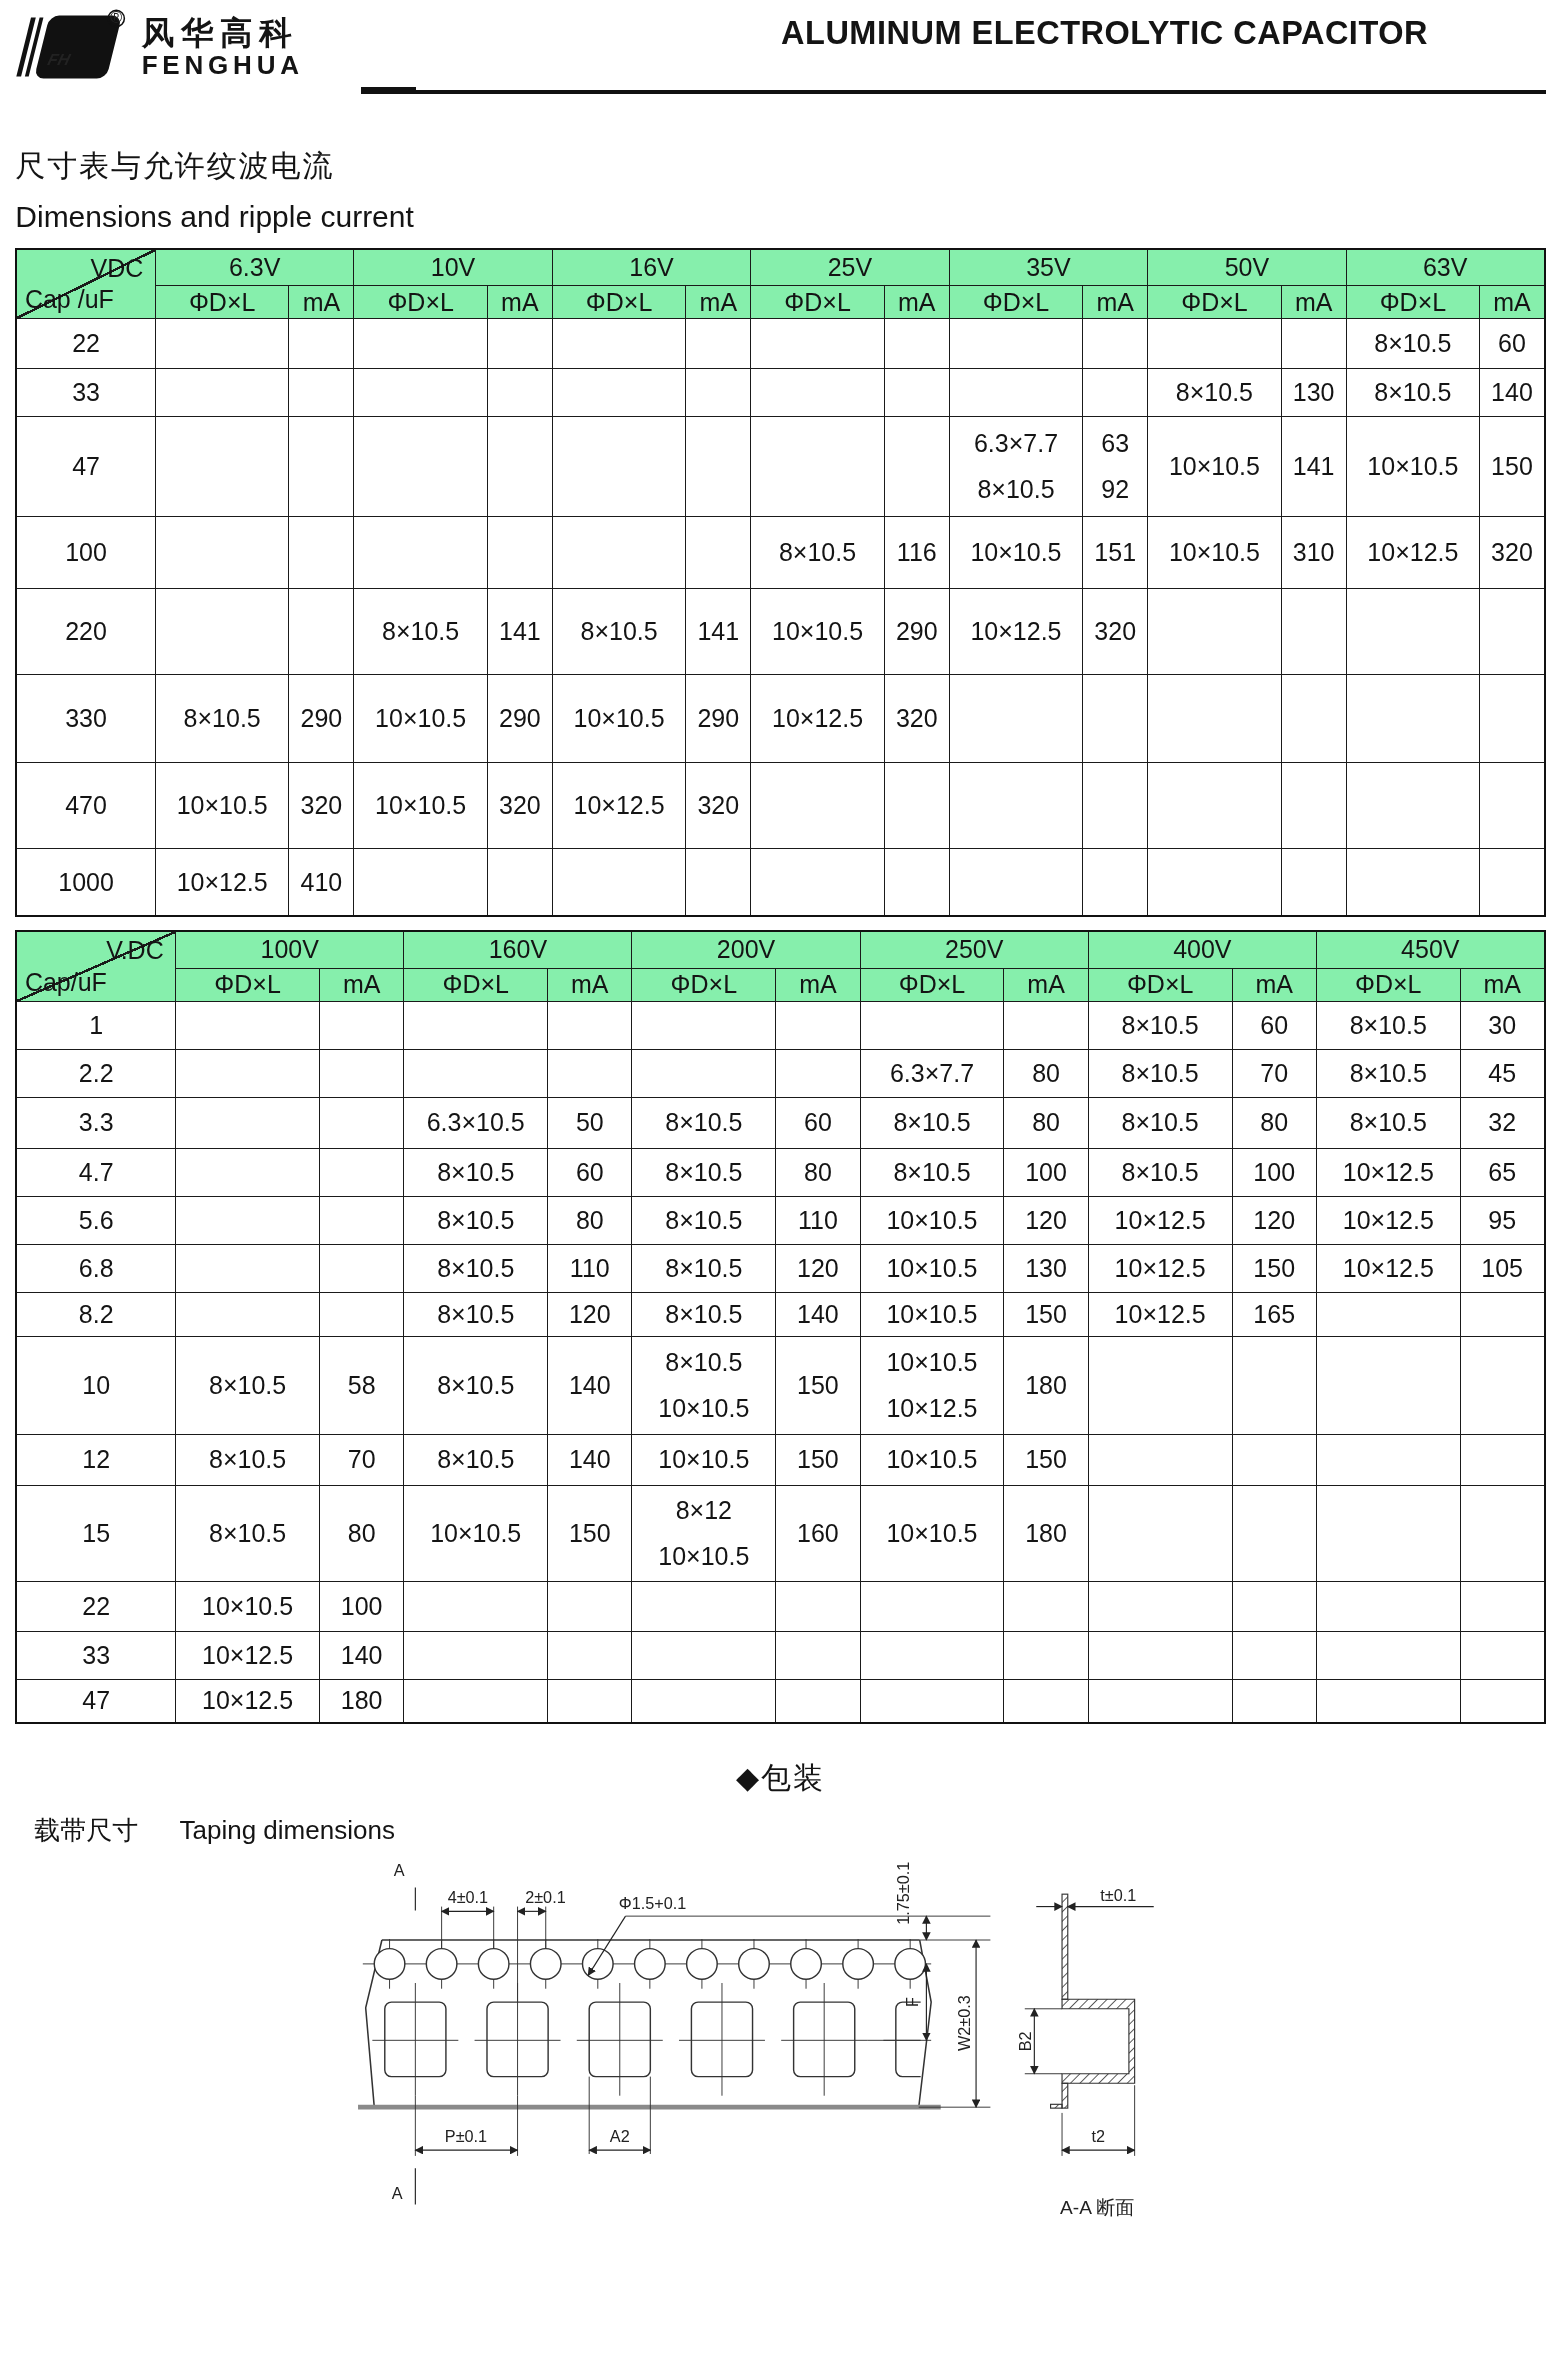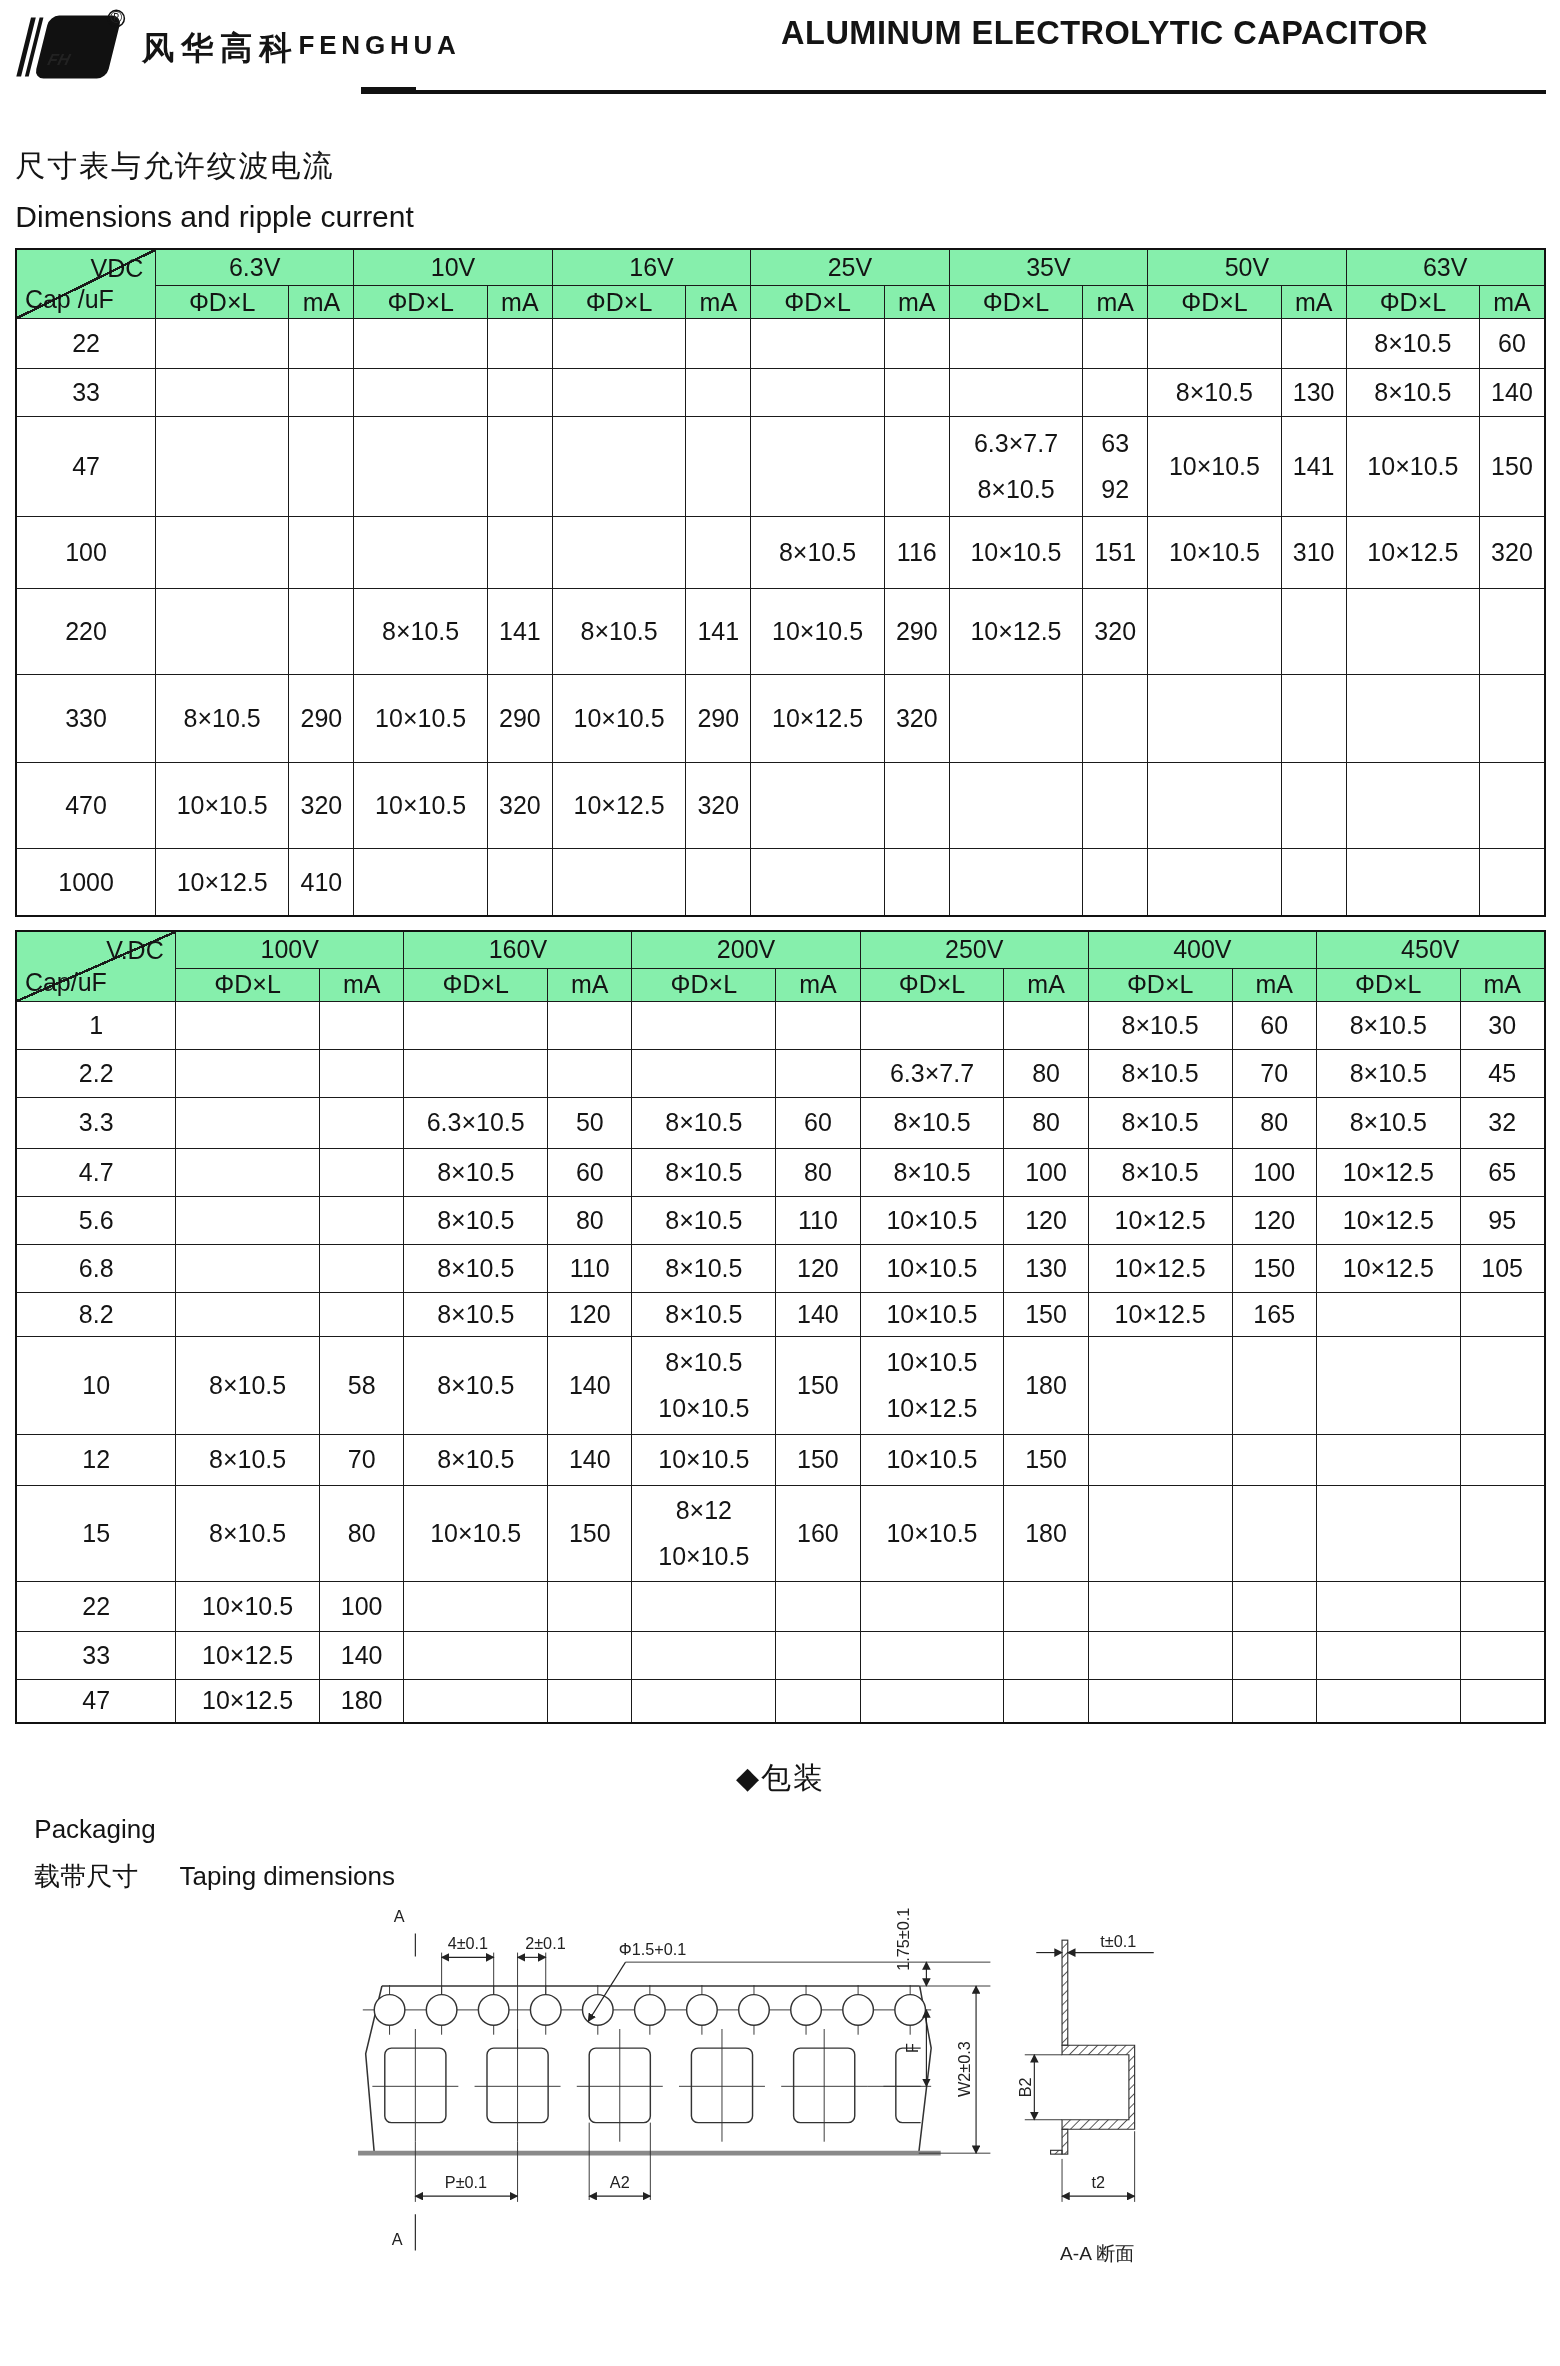--- a/index.html
+++ b/index.html
@@ -13,7 +13,7 @@
   
   .hdr{position:relative;height:96px;}
   .logo{position:absolute;left:0;top:7.6px;display:flex;align-items:center;gap:13.4px;}
-  .logo-txt{display:flex;line-height:1.05;}
+  .logo-txt{display:flex;flex-direction:column;line-height:1.05;}
   .logo-cn{font-size:32.5px;font-weight:bold;letter-spacing:6.7px;}
   .logo-en{font-size:26px;font-weight:bold;letter-spacing:4.8px;margin-top:1.9px;}
   .hdr-title{position:absolute;left:660px;right:12px;top:15.3px;text-align:center;

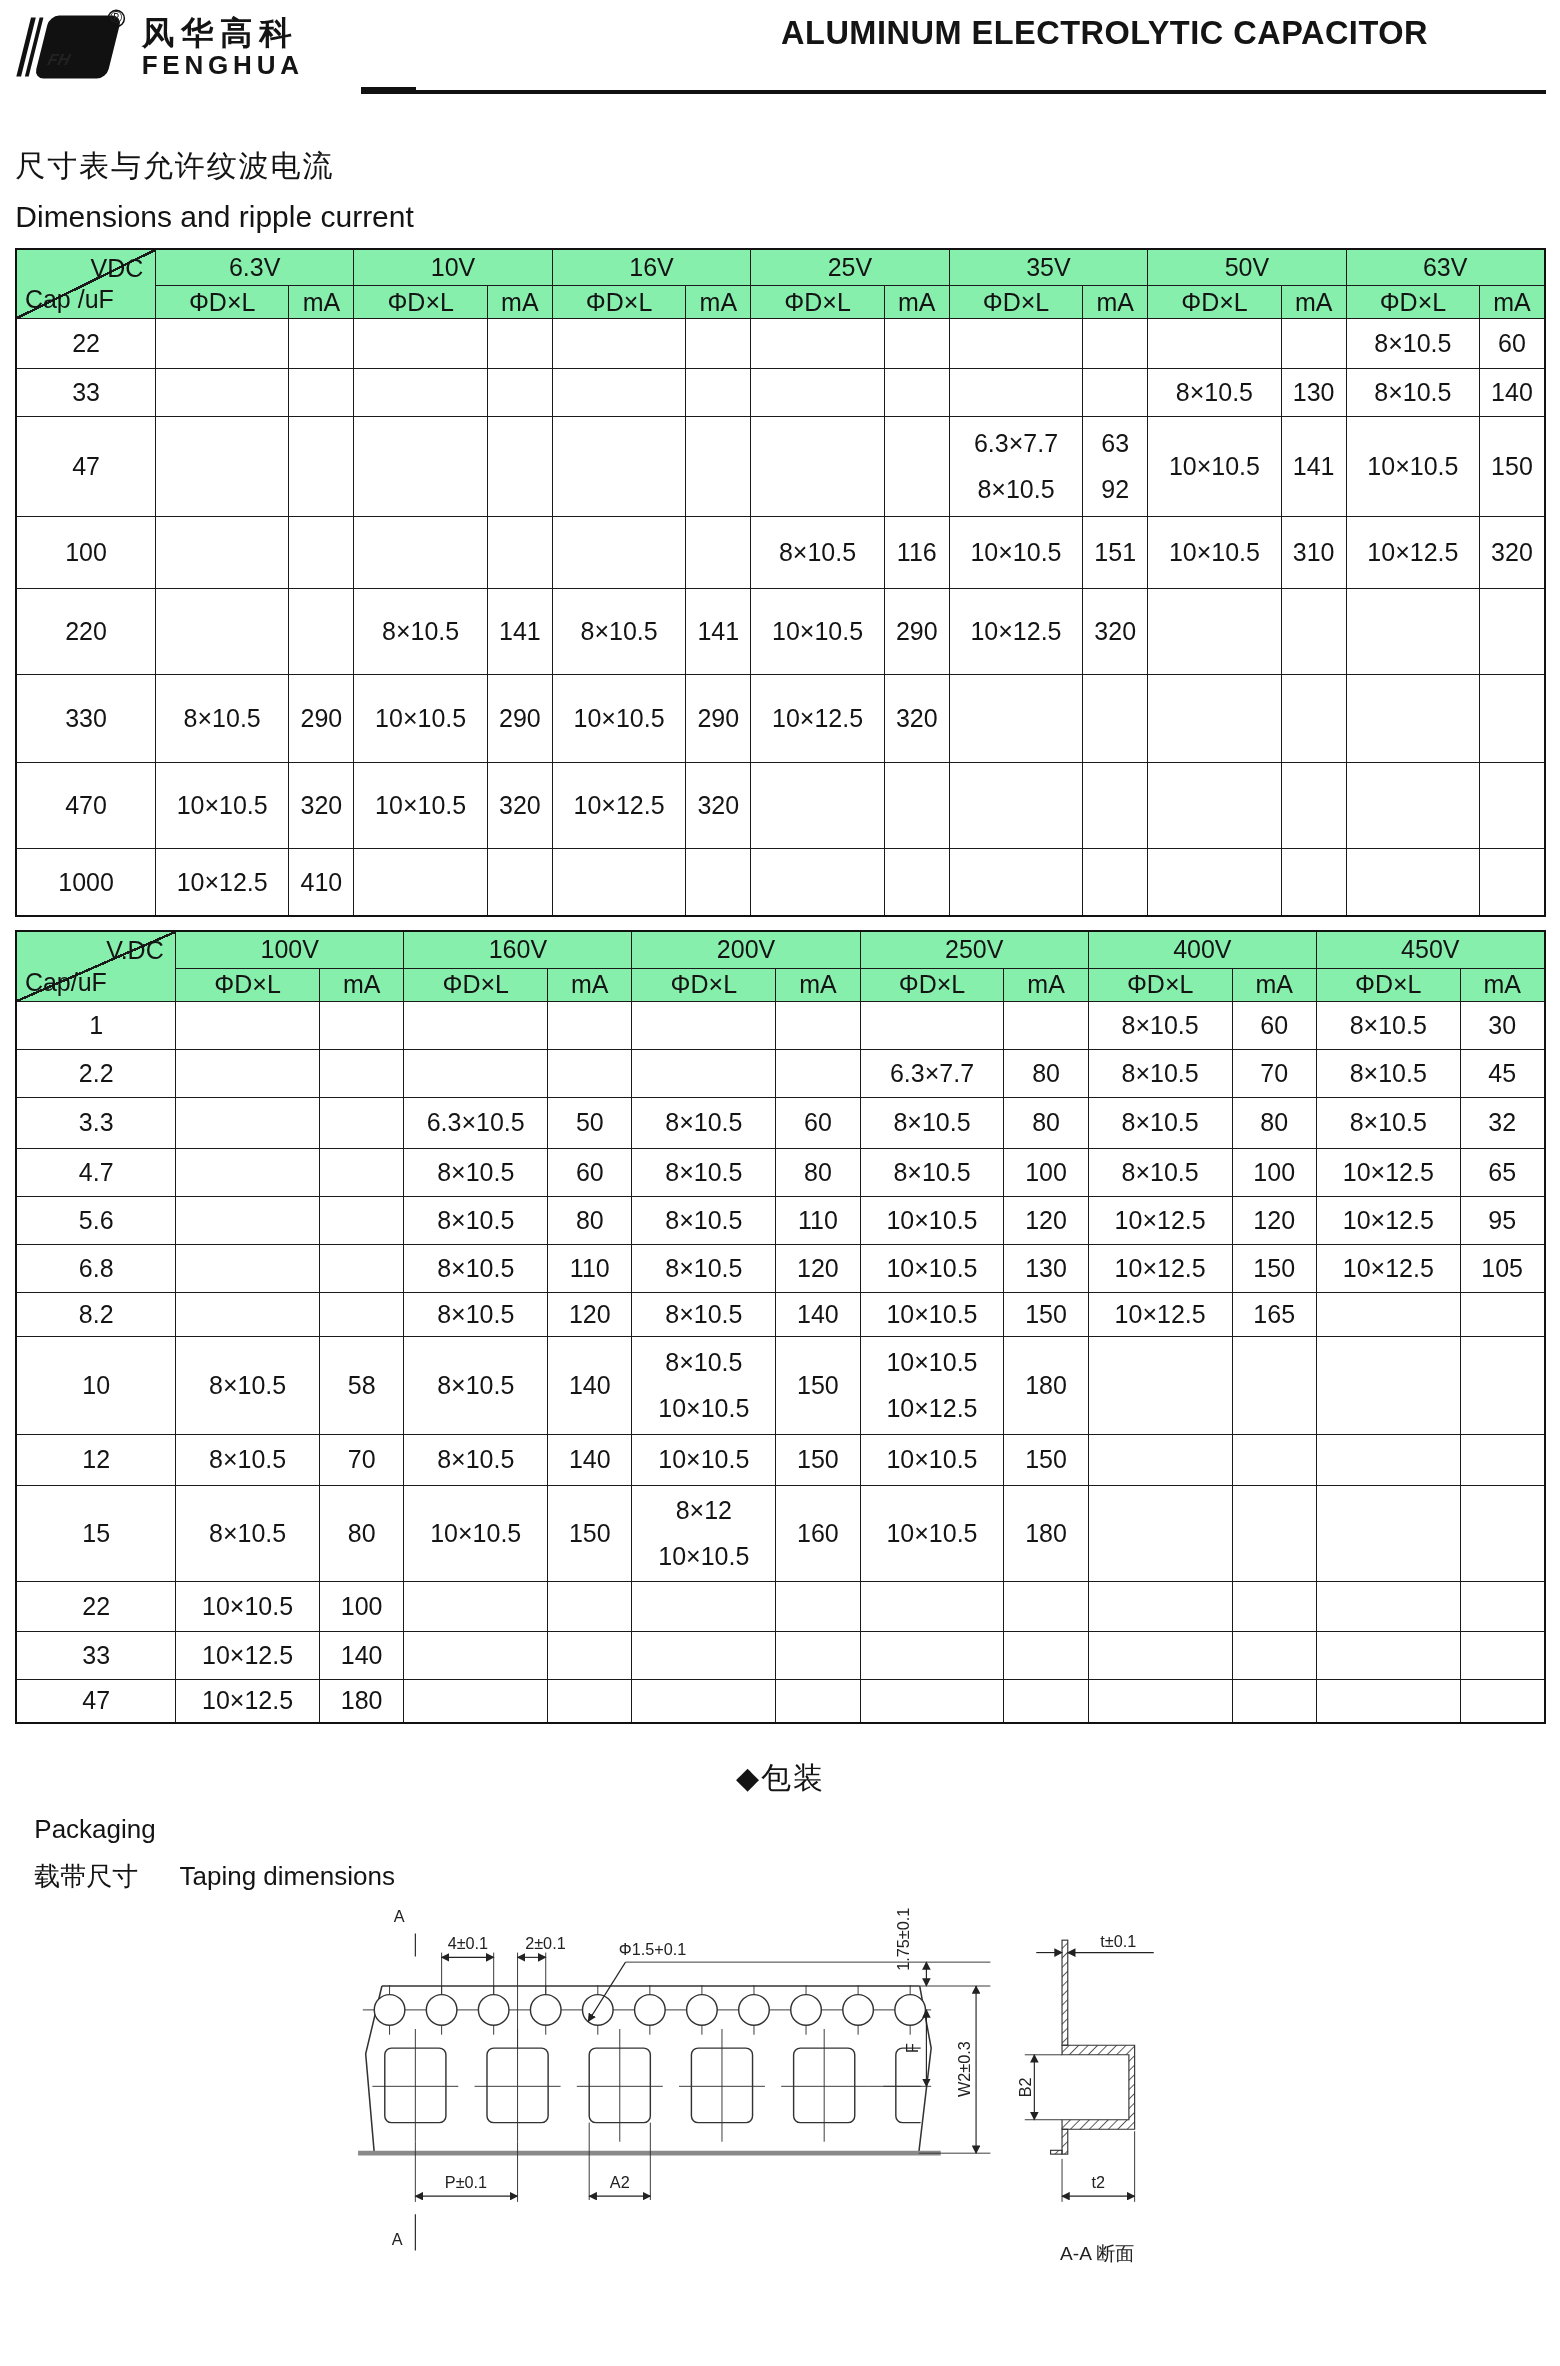--- a/index.html
+++ b/index.html
@@ -531,7 +531,6 @@
     </table>
 
   <div class="pack-cn">◆包装</div>
-  <div class="pack-en">Packaging</div>
   <div class="pack-sub">
     <span>载带尺寸</span>
     <span>Taping dimensions</span>

